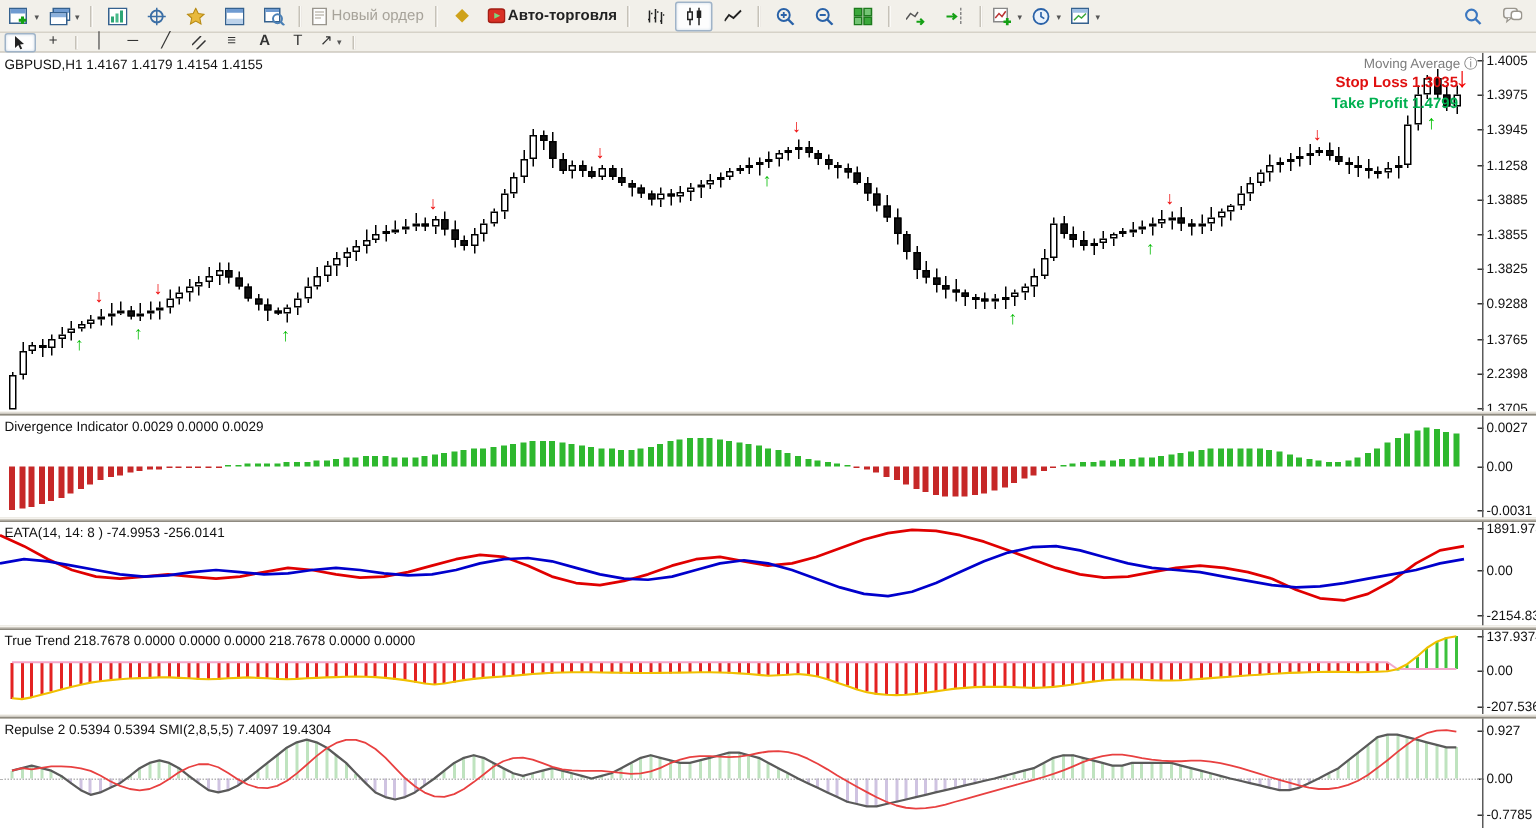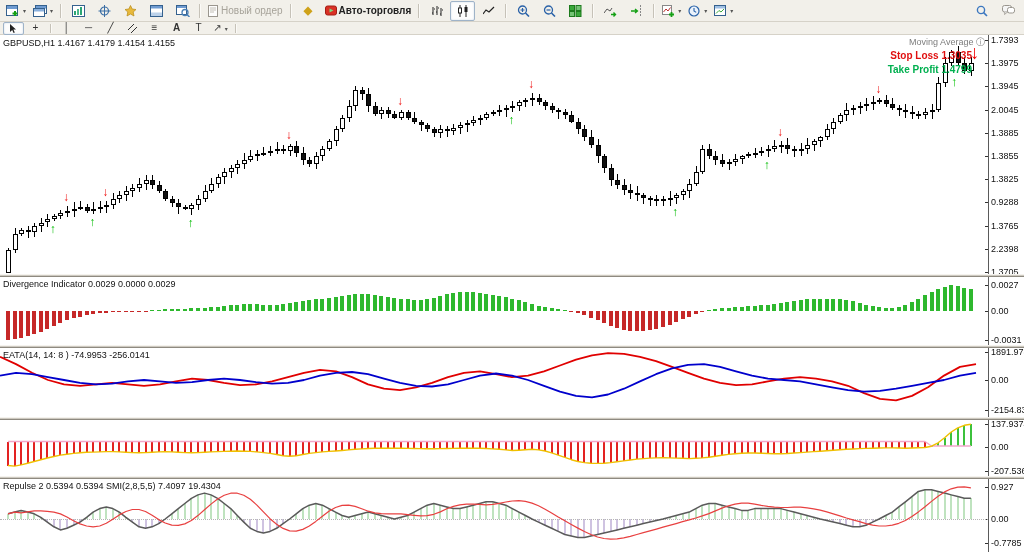--- a/index.html
+++ b/index.html
@@ -823,7 +823,7 @@
       <div style="position: absolute; left: 763.8px; top: 158.615px; color: rgb(0, 187, 0); font-size: 12px; font-weight: bold; line-height: 1;">↑</div>
     </div>
   <div class="layer" id="layer-axis">
-      <div style="position: absolute; left: 991px; top: 35px; font-size: 9px; color: rgb(17, 17, 17);">1.7393</div>
+      <div style="position: absolute; left: 991px; top: 35px; font-size: 9px; color: rgb(17, 17, 17);">1.4005</div>
       <div style="position: absolute; left: 985px; top: 40px; width: 4px; height: 1px; background: rgb(51, 51, 51);"></div>
       <div style="position: absolute; left: 991px; top: 58.2px; font-size: 9px; color: rgb(17, 17, 17);">1.3975</div>
       <div style="position: absolute; left: 985px; top: 63.2px; width: 4px; height: 1px; background: rgb(51, 51, 51);"></div>

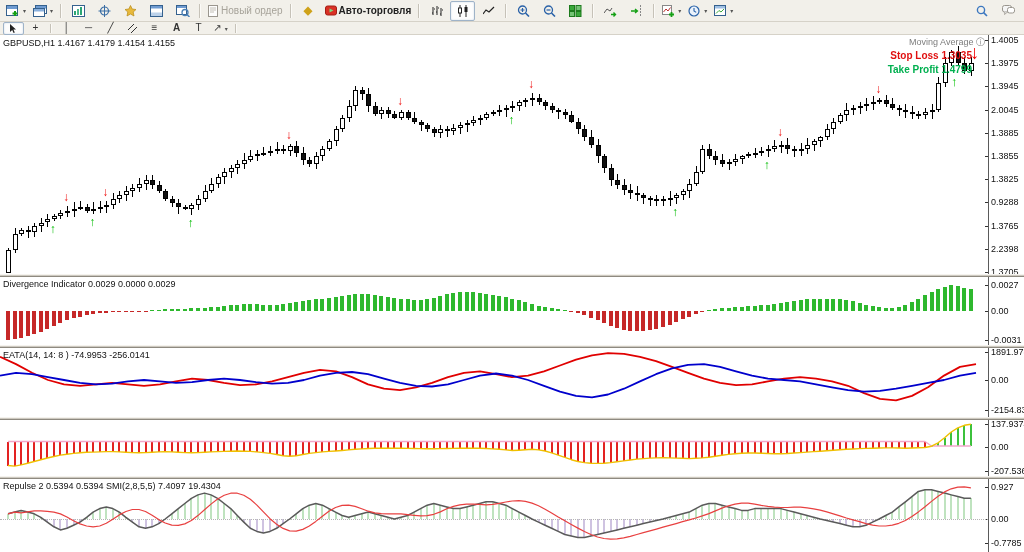--- a/index.html
+++ b/index.html
@@ -829,7 +829,7 @@
       <div style="position: absolute; left: 985px; top: 63.2px; width: 4px; height: 1px; background: rgb(51, 51, 51);"></div>
       <div style="position: absolute; left: 991px; top: 81.4px; font-size: 9px; color: rgb(17, 17, 17);">1.3945</div>
       <div style="position: absolute; left: 985px; top: 86.4px; width: 4px; height: 1px; background: rgb(51, 51, 51);"></div>
-      <div style="position: absolute; left: 991px; top: 104.6px; font-size: 9px; color: rgb(17, 17, 17);">2.0045</div>
+      <div style="position: absolute; left: 991px; top: 104.6px; font-size: 9px; color: rgb(17, 17, 17);">1.1258</div>
       <div style="position: absolute; left: 985px; top: 109.6px; width: 4px; height: 1px; background: rgb(51, 51, 51);"></div>
       <div style="position: absolute; left: 991px; top: 127.8px; font-size: 9px; color: rgb(17, 17, 17);">1.3885</div>
       <div style="position: absolute; left: 985px; top: 132.8px; width: 4px; height: 1px; background: rgb(51, 51, 51);"></div>

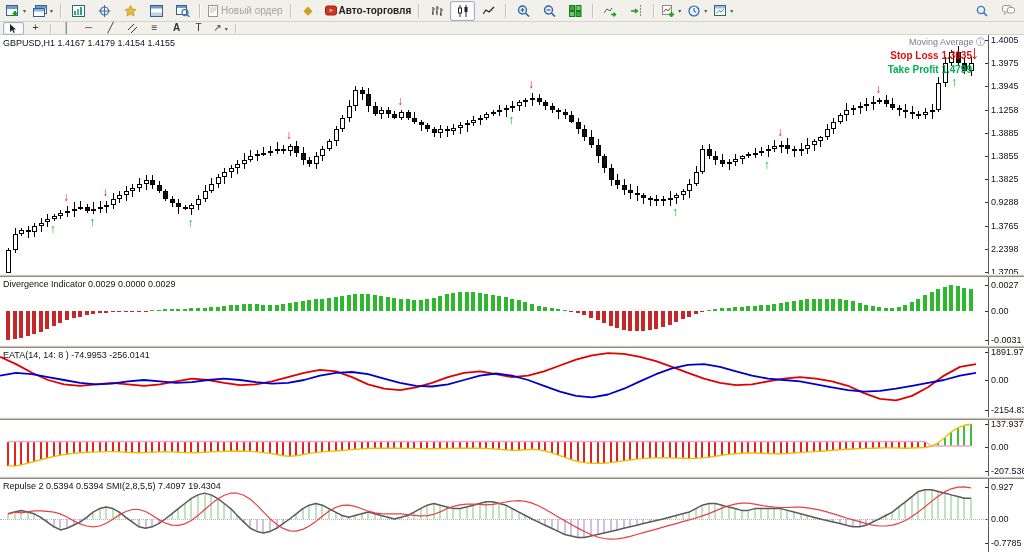--- a/index.html
+++ b/index.html
@@ -48,6 +48,7 @@
   <div class="pane-label" style="top:38px">GBPUSD,H1 1.4167 1.4179 1.4154 1.4155</div>
   <div class="pane-label" style="top:279px">Divergence Indicator 0.0029 0.0000 0.0029</div>
   <div class="pane-label" style="top:350px">EATA(14, 14: 8 ) -74.9953 -256.0141</div>
+  <div class="pane-label" style="top:422px">True Trend 218.7678 0.0000 0.0000 0.0000 218.7678 0.0000 0.0000</div>
   <div class="pane-label" style="top:481px">Repulse 2 0.5394 0.5394 SMI(2,8,5,5) 7.4097 19.4304</div>
 
   <div class="ov" style="right:39px;top:36px;font-size:9px;color:#7d7d7d">

